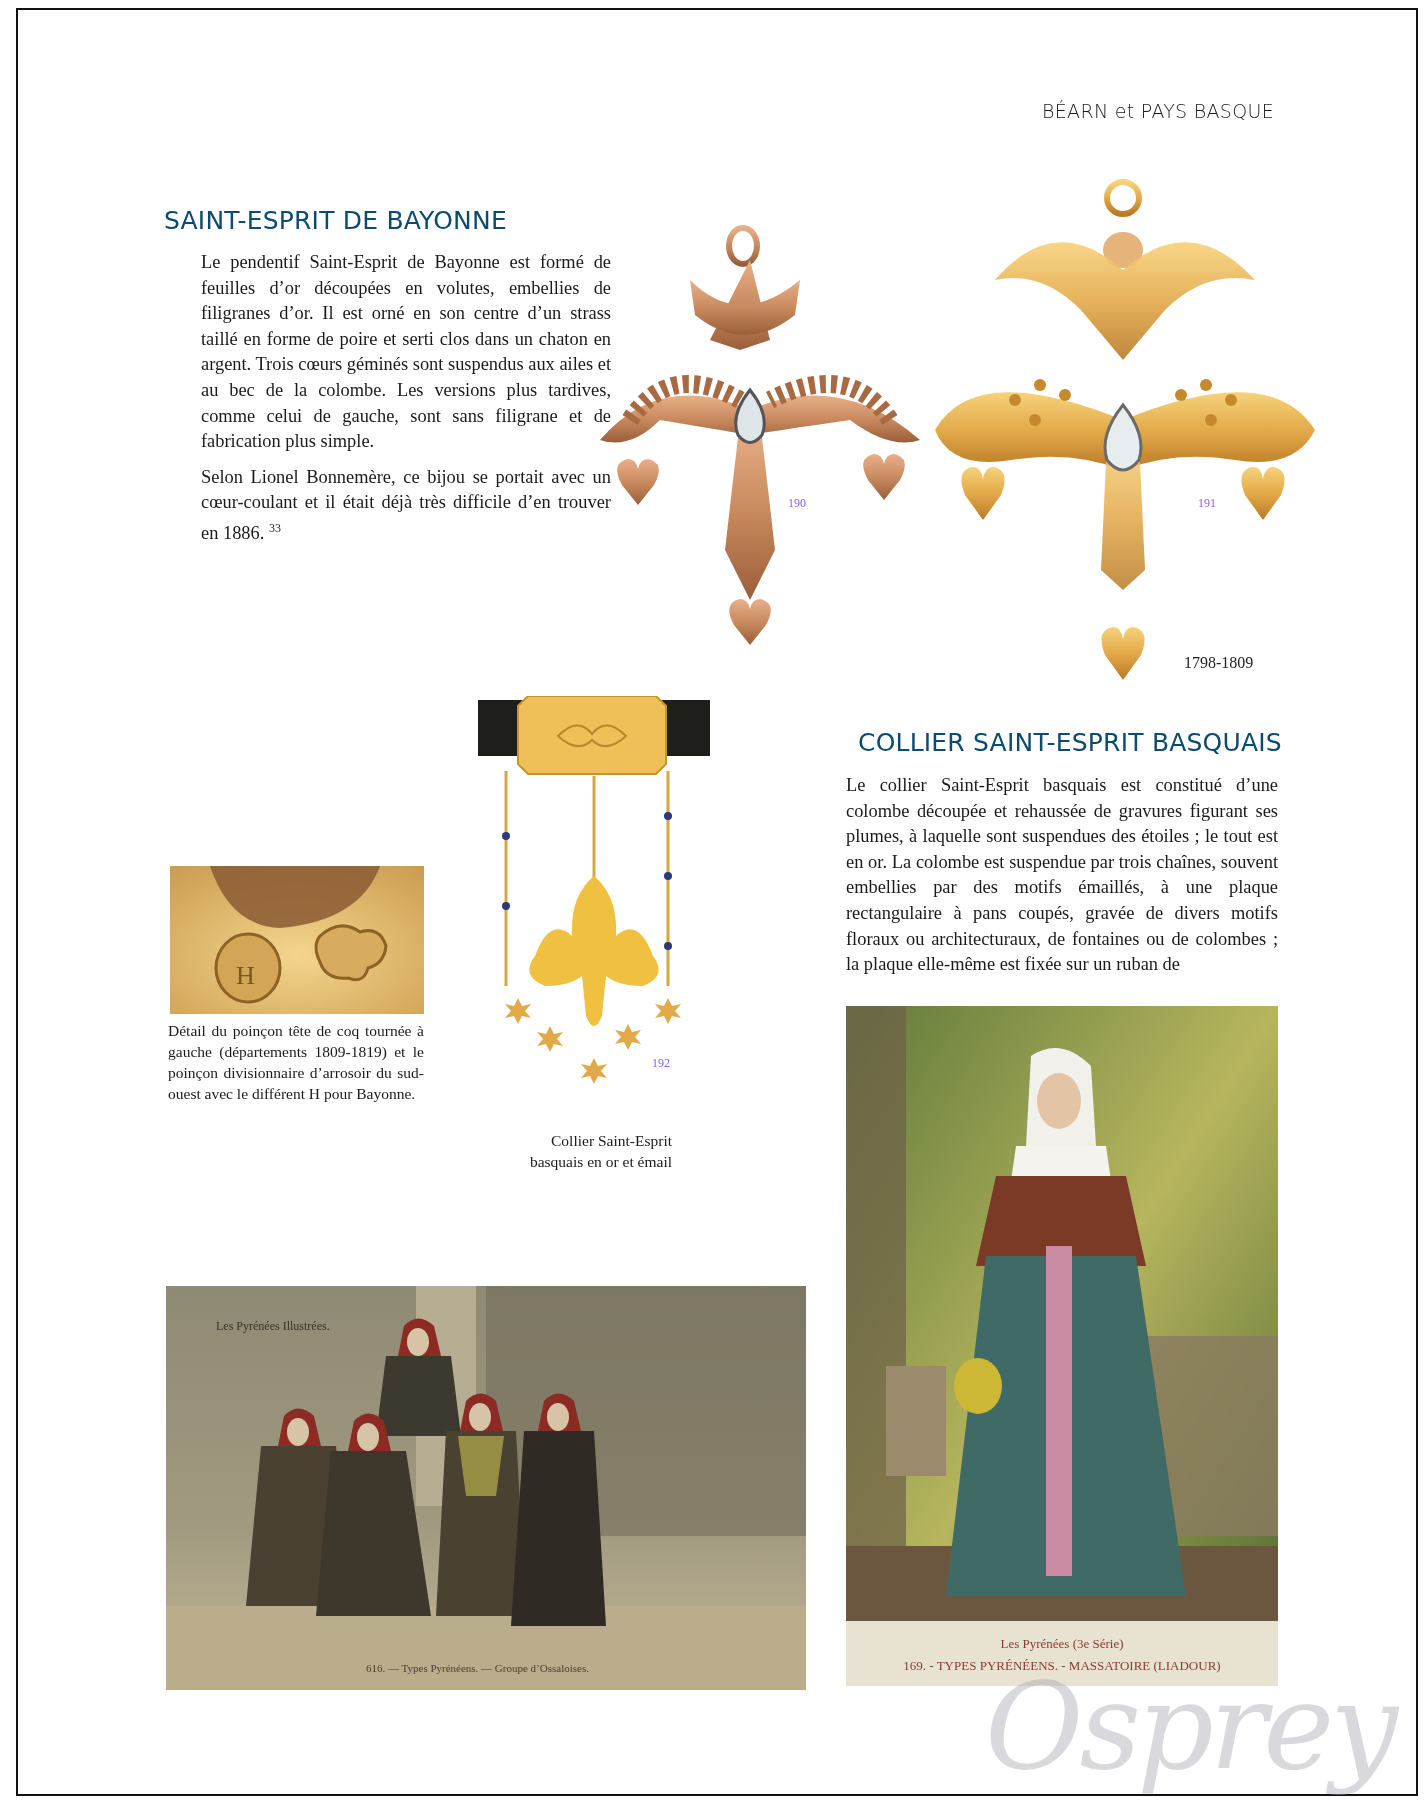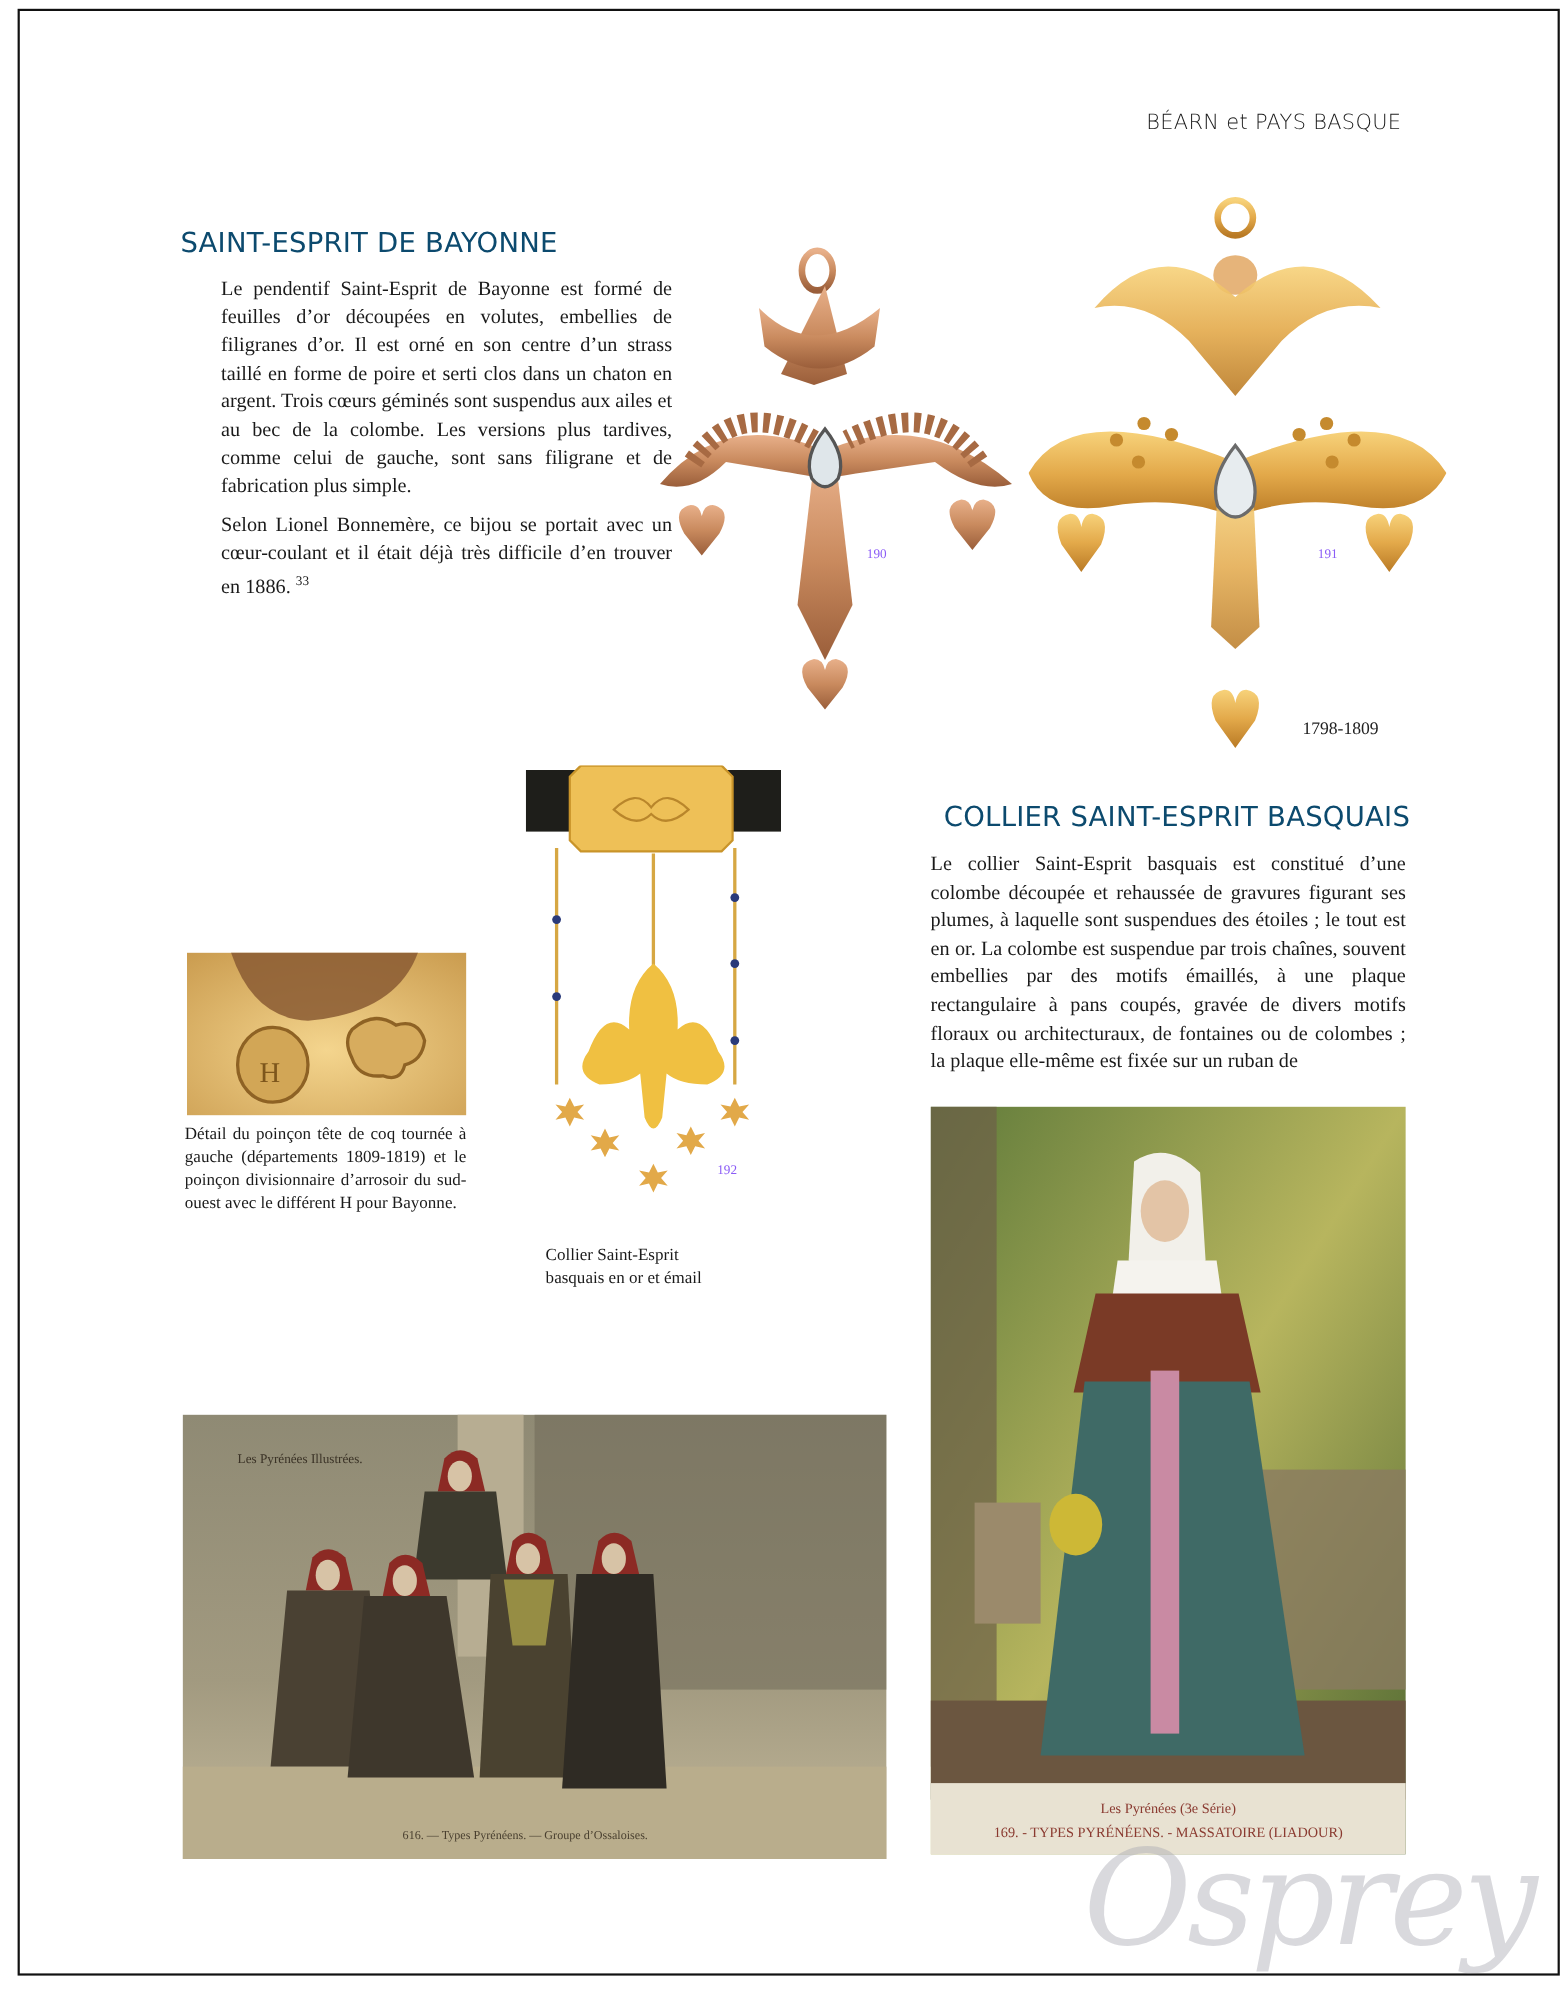--- a/index.html
+++ b/index.html
@@ -139,7 +139,7 @@
   </g>
 </svg>
 <div class="fig-num" style="left:652px; top:1056px;">192</div>
-<div class="caption" style="left:496px; top:1130px; width:176px; text-align:left;font-family:Liberation Serif, serif;">
+<div class="caption" style="left:496px; top:1130px; width:176px; text-align:right;font-family:Liberation Serif, serif;">
   <div>Collier Saint-Esprit</div>
   <div>basquais en or et émail</div>
 </div>

